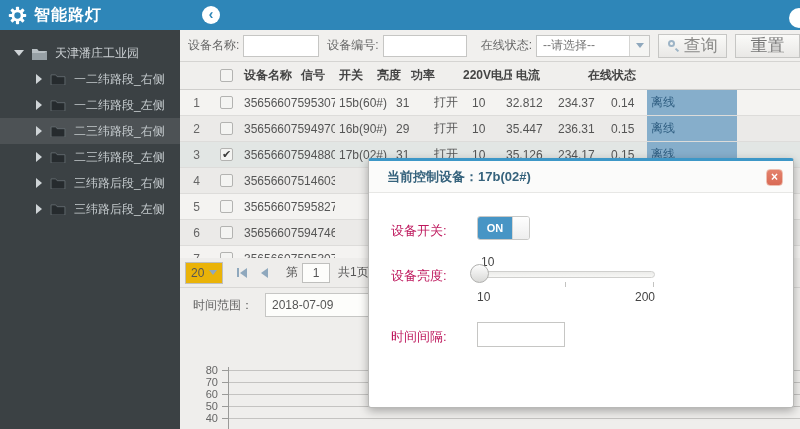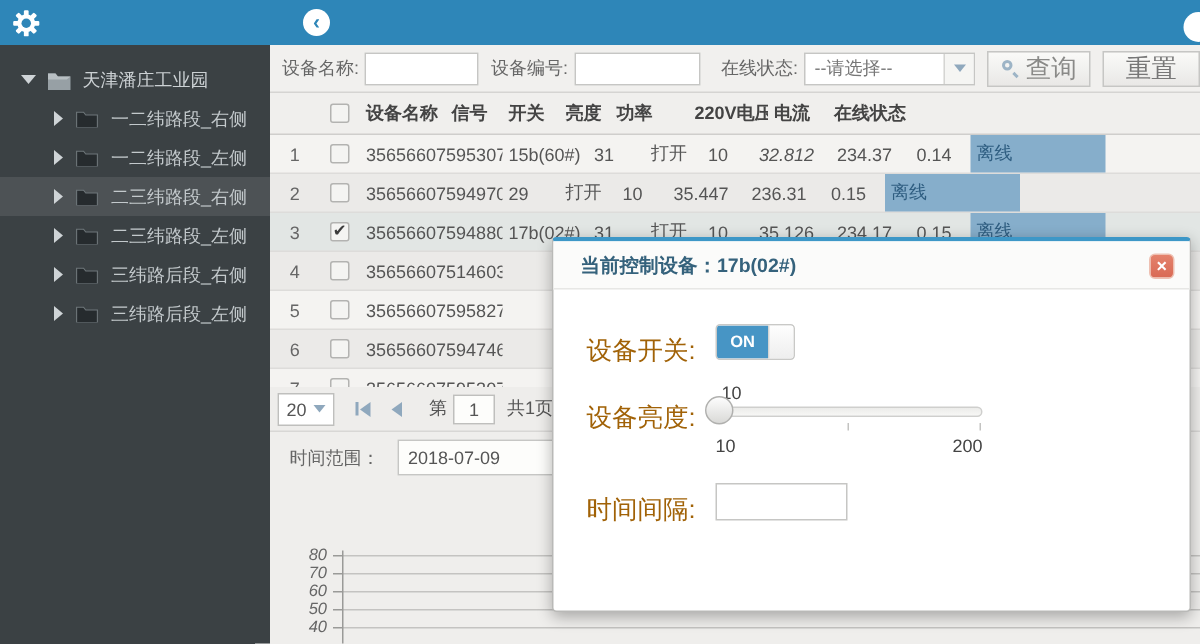--- a/index.html
+++ b/index.html
@@ -106,6 +106,7 @@
       <circle cx="12" cy="12" r="7.5" fill="#ffffff"></circle>
       <circle cx="12" cy="12" r="4" fill="#2e86b8"></circle>
     </svg>
+    <span id="app-title">智能路灯</span>
   </div>
   <div id="tree">
     <div class="tree-root-row">

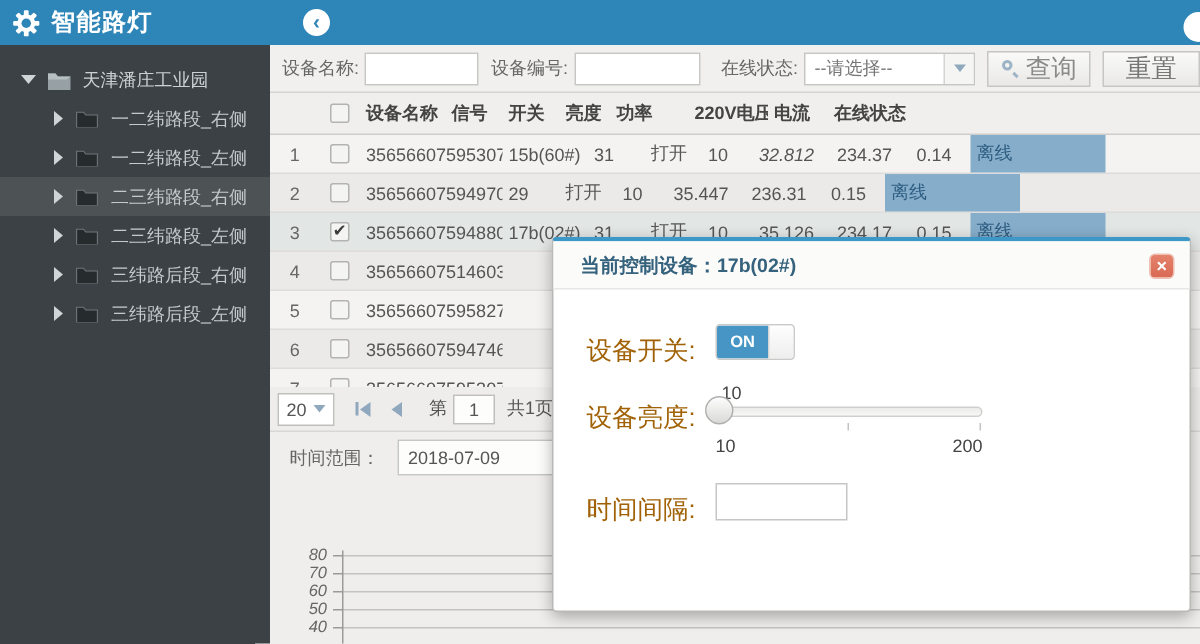--- a/index.html
+++ b/index.html
@@ -213,7 +213,7 @@
         <div class="tc" style="width: 52px;">功率</div>
         <div class="tc" style="width: 53px;">220V电压</div>
         <div class="tc" style="width: 40px;">电流</div>
-        <div class="tc" style="width: 90px;">在线状态</div>
+        <div class="tc" style="width: 90px; margin-left: 32px;">在线状态</div>
       </div>
     <div id="rows-clip">
         <div class="trow odd">

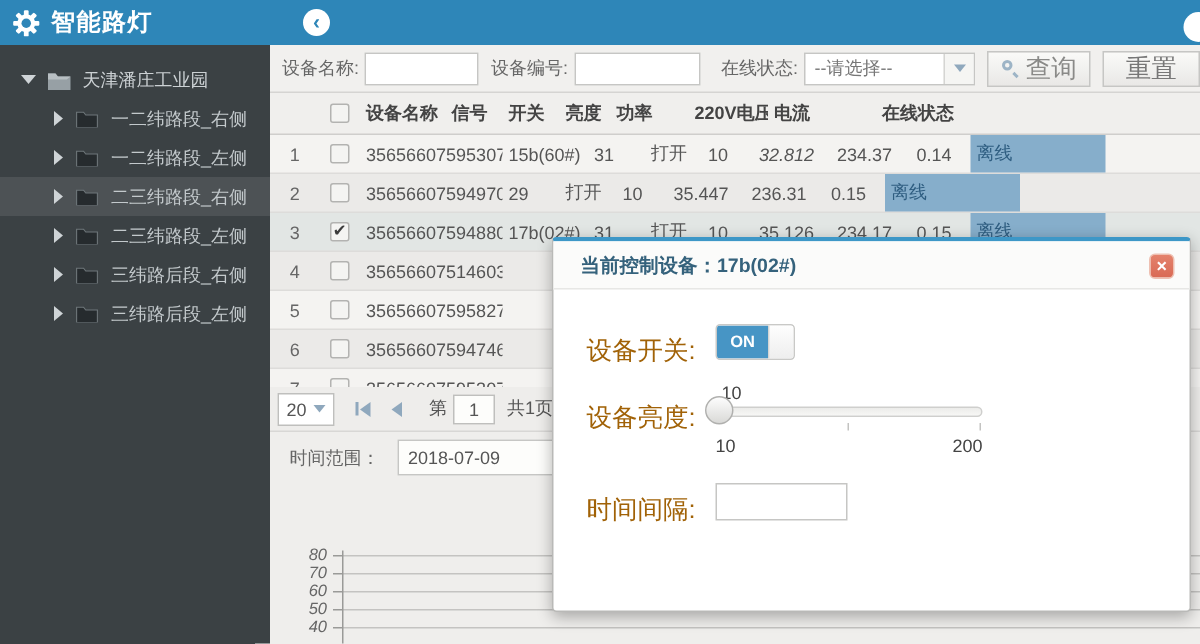--- a/index.html
+++ b/index.html
@@ -226,7 +226,7 @@
           <div class="tc" style="width: 38px;">31</div>
           <div class="tc" style="width: 38px;">打开</div>
           <div class="tc" style="width: 34px;">10</div>
-          <div class="tc" style="width: 52px; font-style: italic;">32.812</div>
+          <div class="tc" style="width: 52px;">32.812</div>
           <div class="tc" style="width: 53px;">234.37</div>
           <div class="tc" style="width: 40px;">0.14</div>
           <div class="tc status-cell" style="width: 90px;">离线</div>

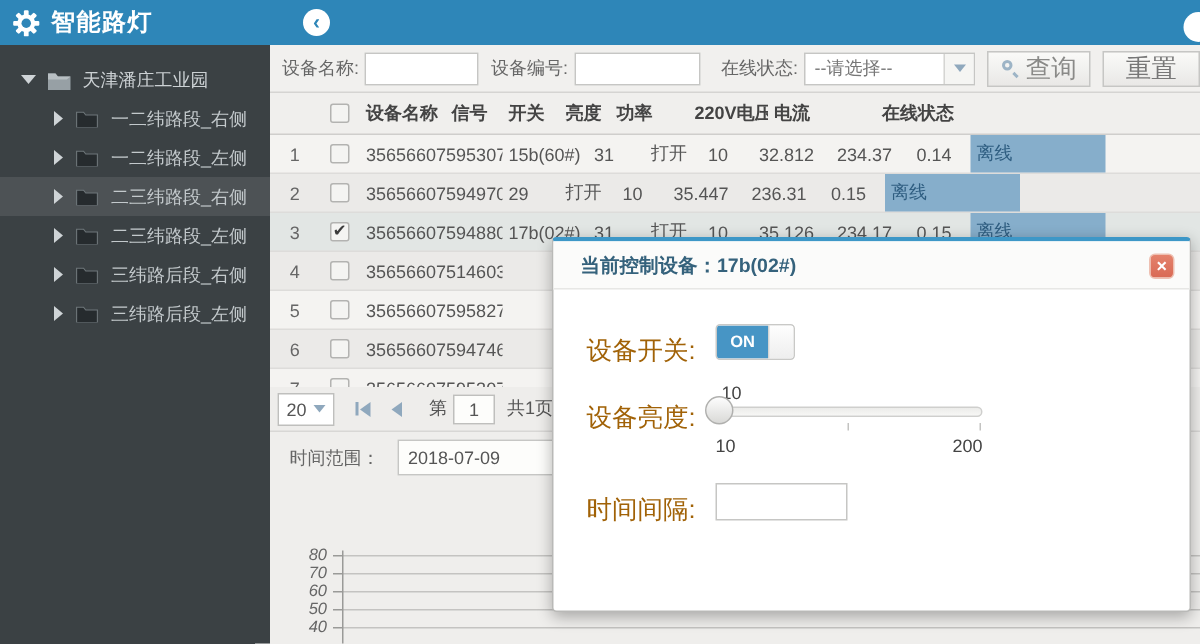--- a/index.html
+++ b/index.html
@@ -237,6 +237,7 @@
             <div class="checkbox"></div>
           </div>
           <div class="tc" style="width: 95px;">356566075949701</div>
+          <div class="tc" style="width: 57px;">16b(90#)</div>
           <div class="tc" style="width: 38px;">29</div>
           <div class="tc" style="width: 38px;">打开</div>
           <div class="tc" style="width: 34px;">10</div>

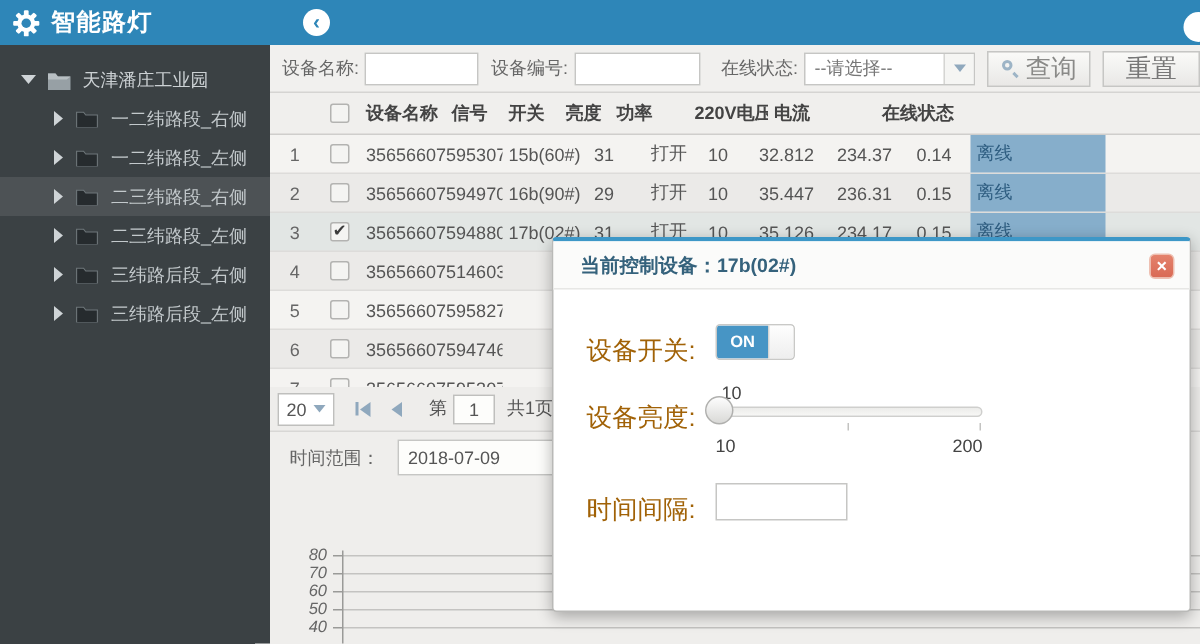--- a/index.html
+++ b/index.html
@@ -79,7 +79,7 @@
   #modal-header { height:32px; background:#fbfbfa; border-bottom:1px solid #e7e7e5; display:flex; align-items:center; }
   #modal-title { margin-left:18px; font-size:13px; font-weight:bold; color:#35627c; }
   #modal-close { position:absolute; right:10px; top:8px; width:17px; height:17px; background:linear-gradient(#e4826c,#d96a55); border:1px solid #eec0b2; border-radius:4px; color:#fff; font-size:12px; font-weight:bold; line-height:15px; text-align:center; cursor:pointer; }
-  .m-label { position:absolute; left:22px; font-size:17px; color:#a16207; }
+  .m-label { position:absolute; left:22px; font-size:13px; color:#be185d; }
   #toggle { position:absolute; left:108px; top:55px; width:53px; height:24px; border:1px solid #c9c9c7; border-radius:3px; overflow:hidden; display:flex; cursor:pointer; background:#fff; }
   #toggle-on { width:34px; height:100%; background:#4795c5; color:#fff; font-size:11px; font-weight:bold; display:flex; align-items:center; justify-content:center; }
   #toggle-knob { flex:1; background:linear-gradient(#fefefe,#eee); border-left:1px solid #d5d5d3; }

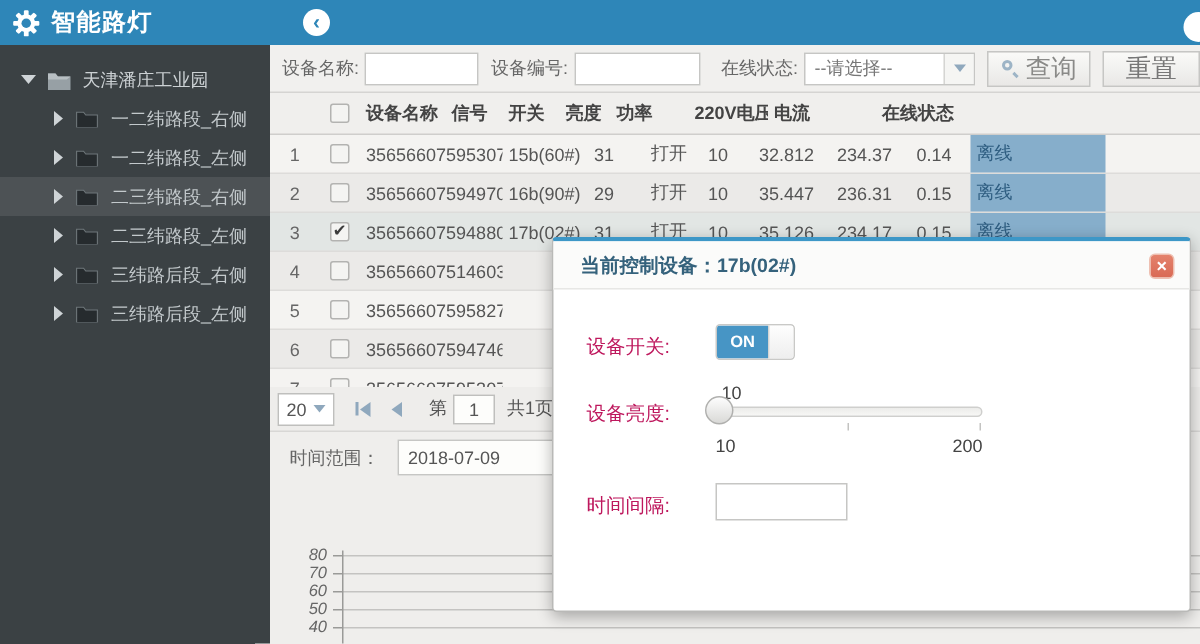--- a/index.html
+++ b/index.html
@@ -55,7 +55,7 @@
 
   
   #pagination { position:absolute; left:0; top:258px; width:620px; height:30px; background:#eeedeb; border-bottom:1px solid #d8d7d5; display:flex; align-items:center; font-size:12px; color:#555; }
-  #page-size-select { margin-left:5px; width:38px; height:22px; background:#ffffff; border:1px solid #bfbfbd; display:flex; align-items:center; justify-content:space-between; padding:0 5px; cursor:pointer; }
+  #page-size-select { margin-left:5px; width:38px; height:22px; background:#eab308; border:1px solid #bfbfbd; display:flex; align-items:center; justify-content:space-between; padding:0 5px; cursor:pointer; }
   .pg-btn { margin-left:14px; color:#8fa8bd; font-size:11px; cursor:pointer; display:flex; align-items:center; }
   .pg-btn .vbar { display:inline-block; width:2px; height:9px; background:#8fa8bd; margin-right:1px; }
   .tri-left { width:0; height:0; border-top:5px solid transparent; border-bottom:5px solid transparent; border-right:7px solid #8fa8bd; }

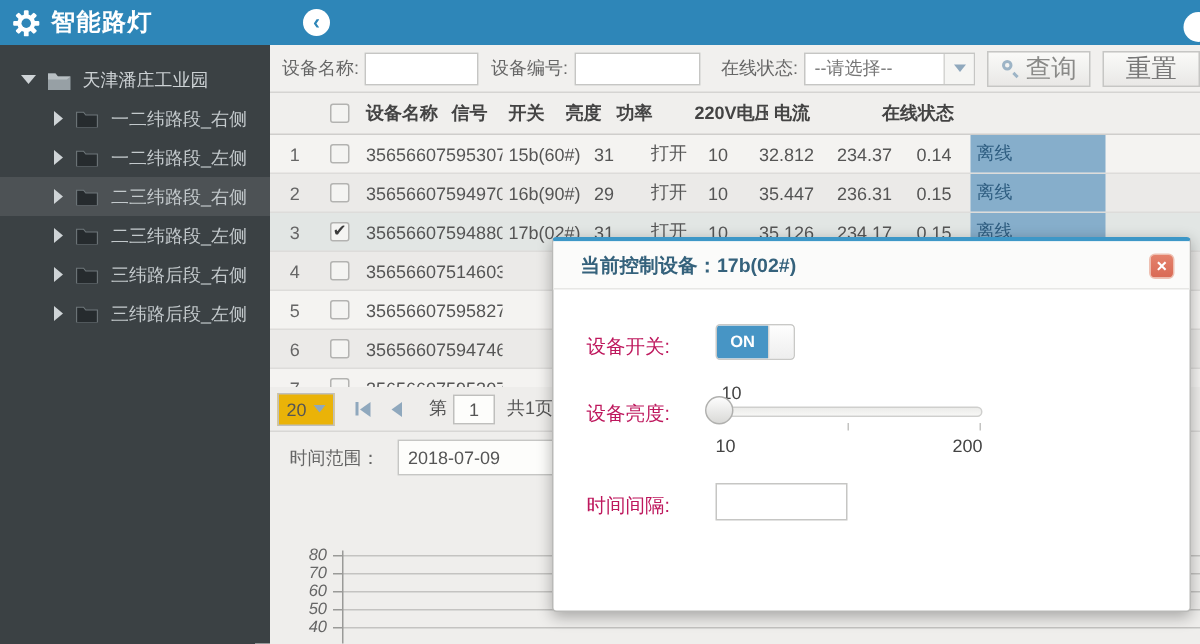--- a/index.html
+++ b/index.html
@@ -67,7 +67,7 @@
   #timerange { position:absolute; left:0; top:291px; width:620px; height:28px; display:flex; align-items:center; font-size:12px; color:#666; }
   #time-range-label { margin-left:13px; }
   #time-range-input { margin-left:12px; width:170px; height:24px; border:1px solid #c6c6c4; background:#fdfdfb; padding-left:6px; font-size:12px; color:#555; }
-  #chart { position:absolute; left:0; top:364px; width:620px; height:65px;font-style:italic; }
+  #chart { position:absolute; left:0; top:364px; width:620px; height:65px; }
   .ytick { position:absolute; left:0; width:620px; height:12px; }
   .ytick .lab { position:absolute; left:14px; width:24px; text-align:right; font-size:11px; color:#666; top:0; }
   .ytick .tick { position:absolute; left:42px; top:6px; width:6px; height:1px; background:#9a9a98; }

